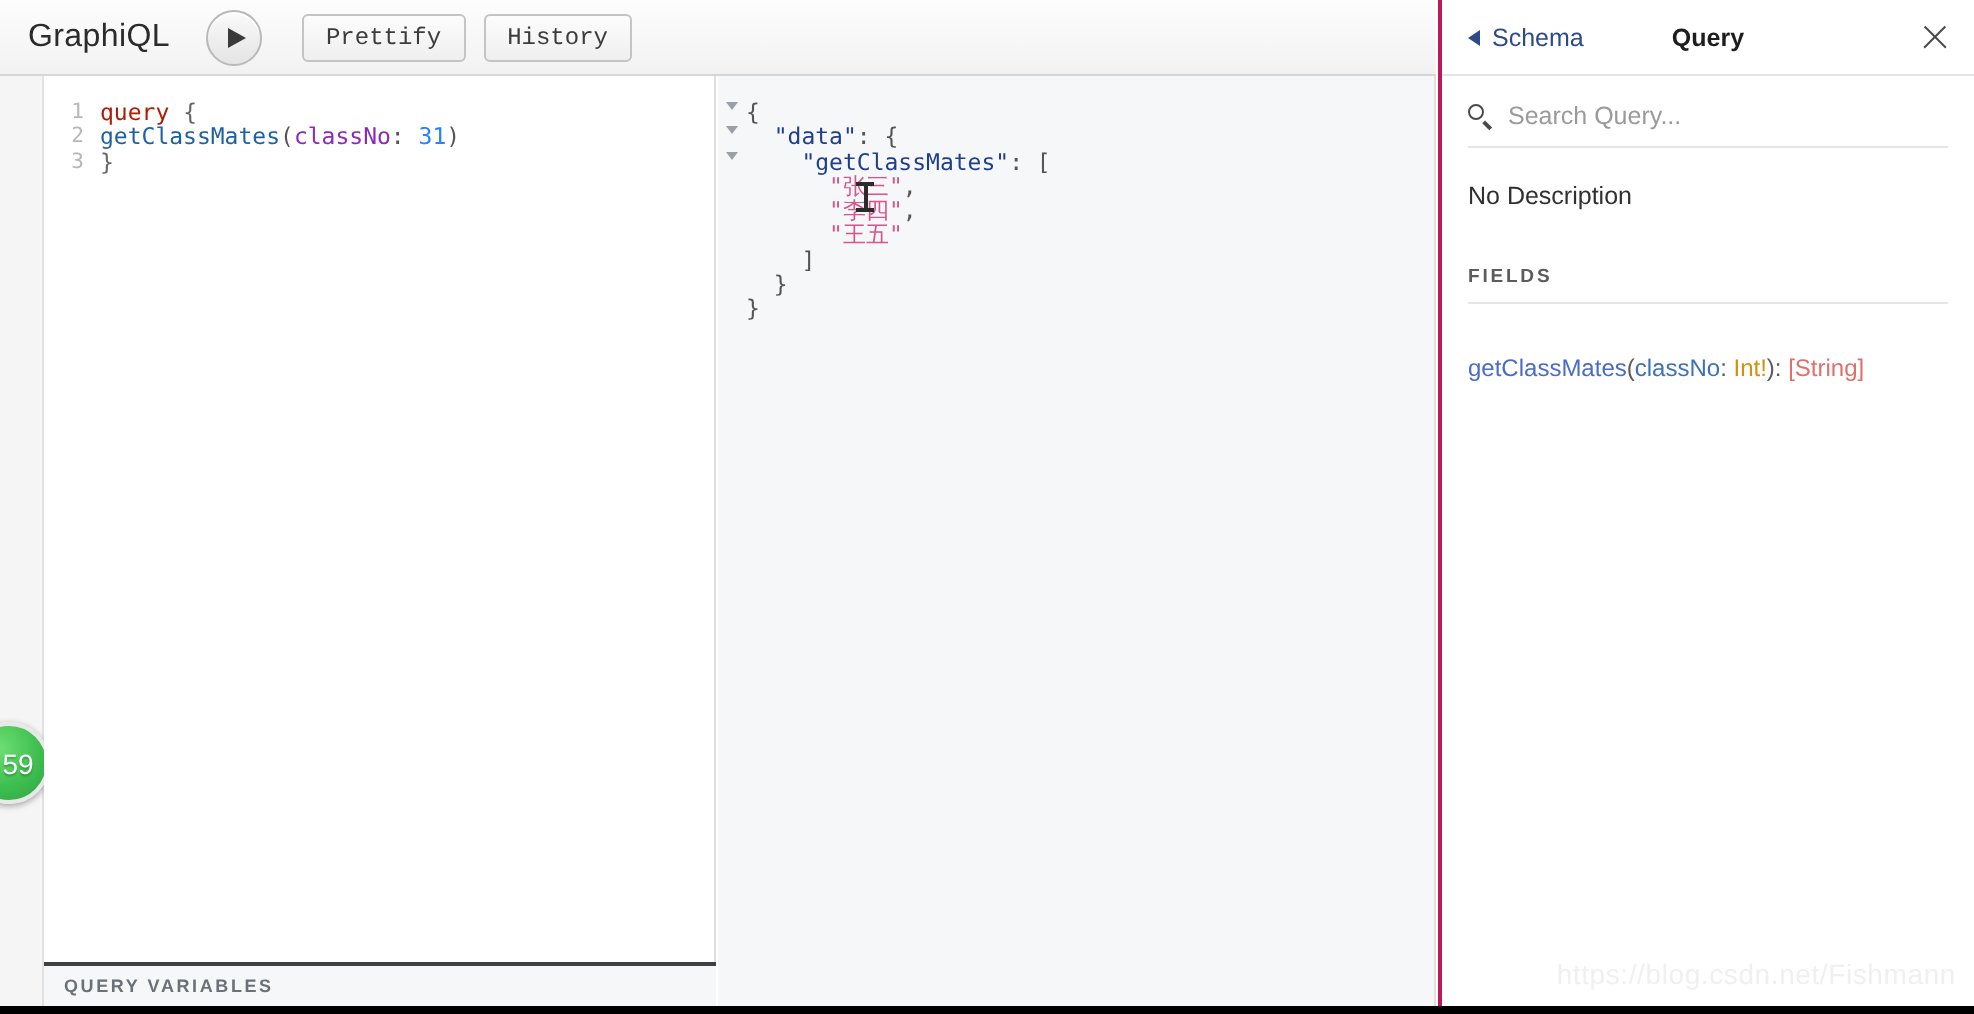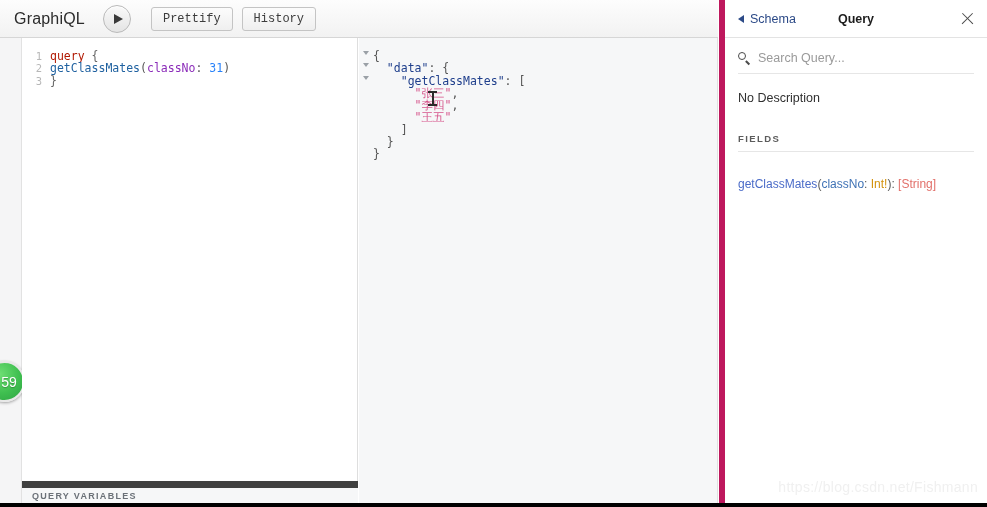--- a/index.html
+++ b/index.html
@@ -266,7 +266,7 @@
     width: 268px;
     height: 507px;
     background: #ffffff;
-    border-left: 6px solid #be185d;
+    border-left: 2px solid #be185d;
     box-sizing: border-box;
   }
   .docs-header {

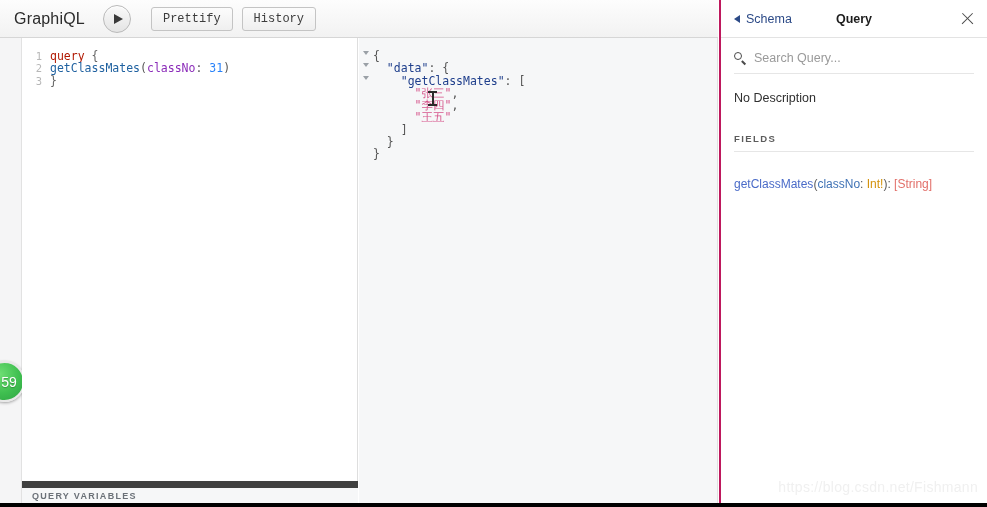--- a/index.html
+++ b/index.html
@@ -168,7 +168,7 @@
     width: 336px;
     height: 22px;
     background: #f6f7f8;
-    border-top: 7px solid #404040;
+    border-top: 2px solid #404040;
     box-sizing: border-box;
     display: flex;
     align-items: center;

